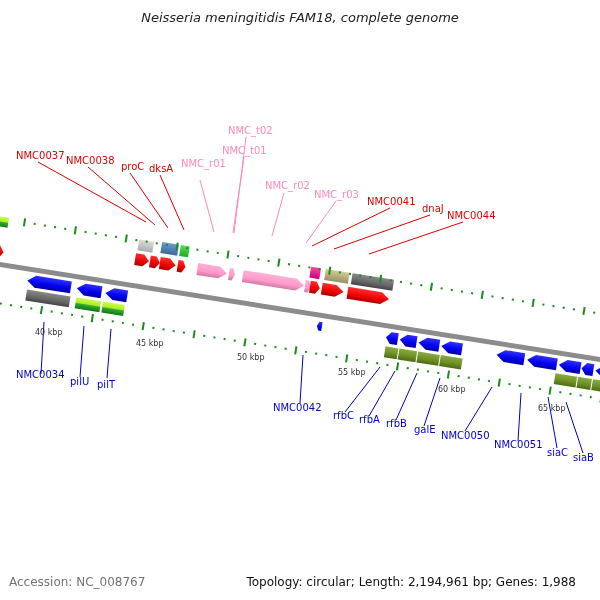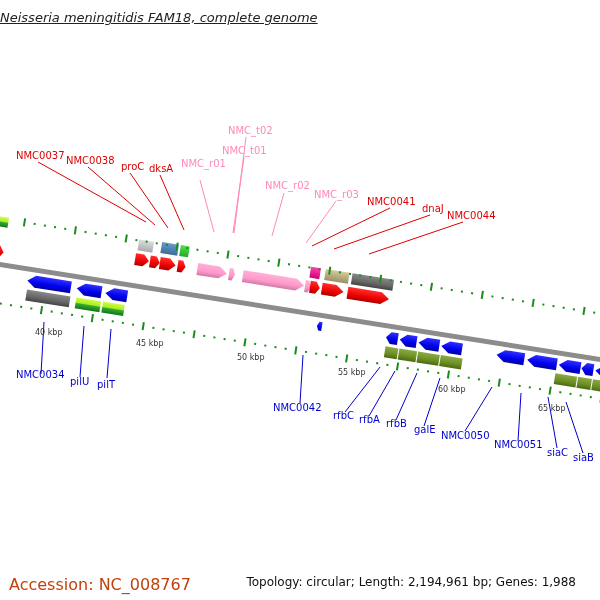--- a/index.html
+++ b/index.html
@@ -4,7 +4,7 @@
 <style>
   html, body { margin:0; padding:0; background:#ffffff; }
   body { width:600px; height:600px; position:relative; overflow:hidden; font-family:"DejaVu Sans", sans-serif; }
-  #title { position:absolute; top:10px; left:0; width:600px; font-style:italic; font-size:13px; color:#222;text-decoration:underline; }
+  #title { position:absolute; top:10px; left:0; width:600px; text-align:center; font-style:italic; font-size:13px; color:#222; }
   #accession { position:absolute; left:9px; top:575px; font-size:16px; color:#c2410c; }
   #summary { position:absolute; right:24px; top:575px; font-size:12px; color:#111; }
   svg { position:absolute; left:0; top:0; }

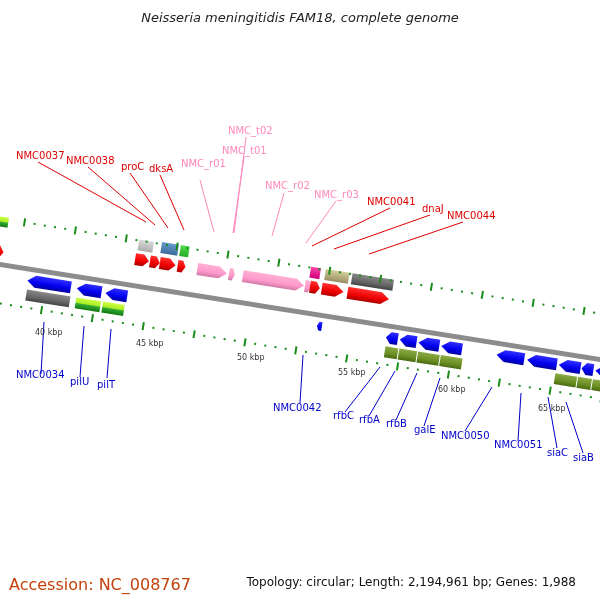--- a/index.html
+++ b/index.html
@@ -5,7 +5,7 @@
   html, body { margin:0; padding:0; background:#ffffff; }
   body { width:600px; height:600px; position:relative; overflow:hidden; font-family:"DejaVu Sans", sans-serif; }
   #title { position:absolute; top:10px; left:0; width:600px; text-align:center; font-style:italic; font-size:13px; color:#222; }
-  #accession { position:absolute; left:9px; top:575px; font-size:16px; color:#c2410c; }
+  #accession { position:absolute; left:9px; top:575px; font-size:12px; color:#737373; }
   #summary { position:absolute; right:24px; top:575px; font-size:12px; color:#111; }
   svg { position:absolute; left:0; top:0; }
   .lbl { font-family:"DejaVu Sans", sans-serif; font-size:10px; }

